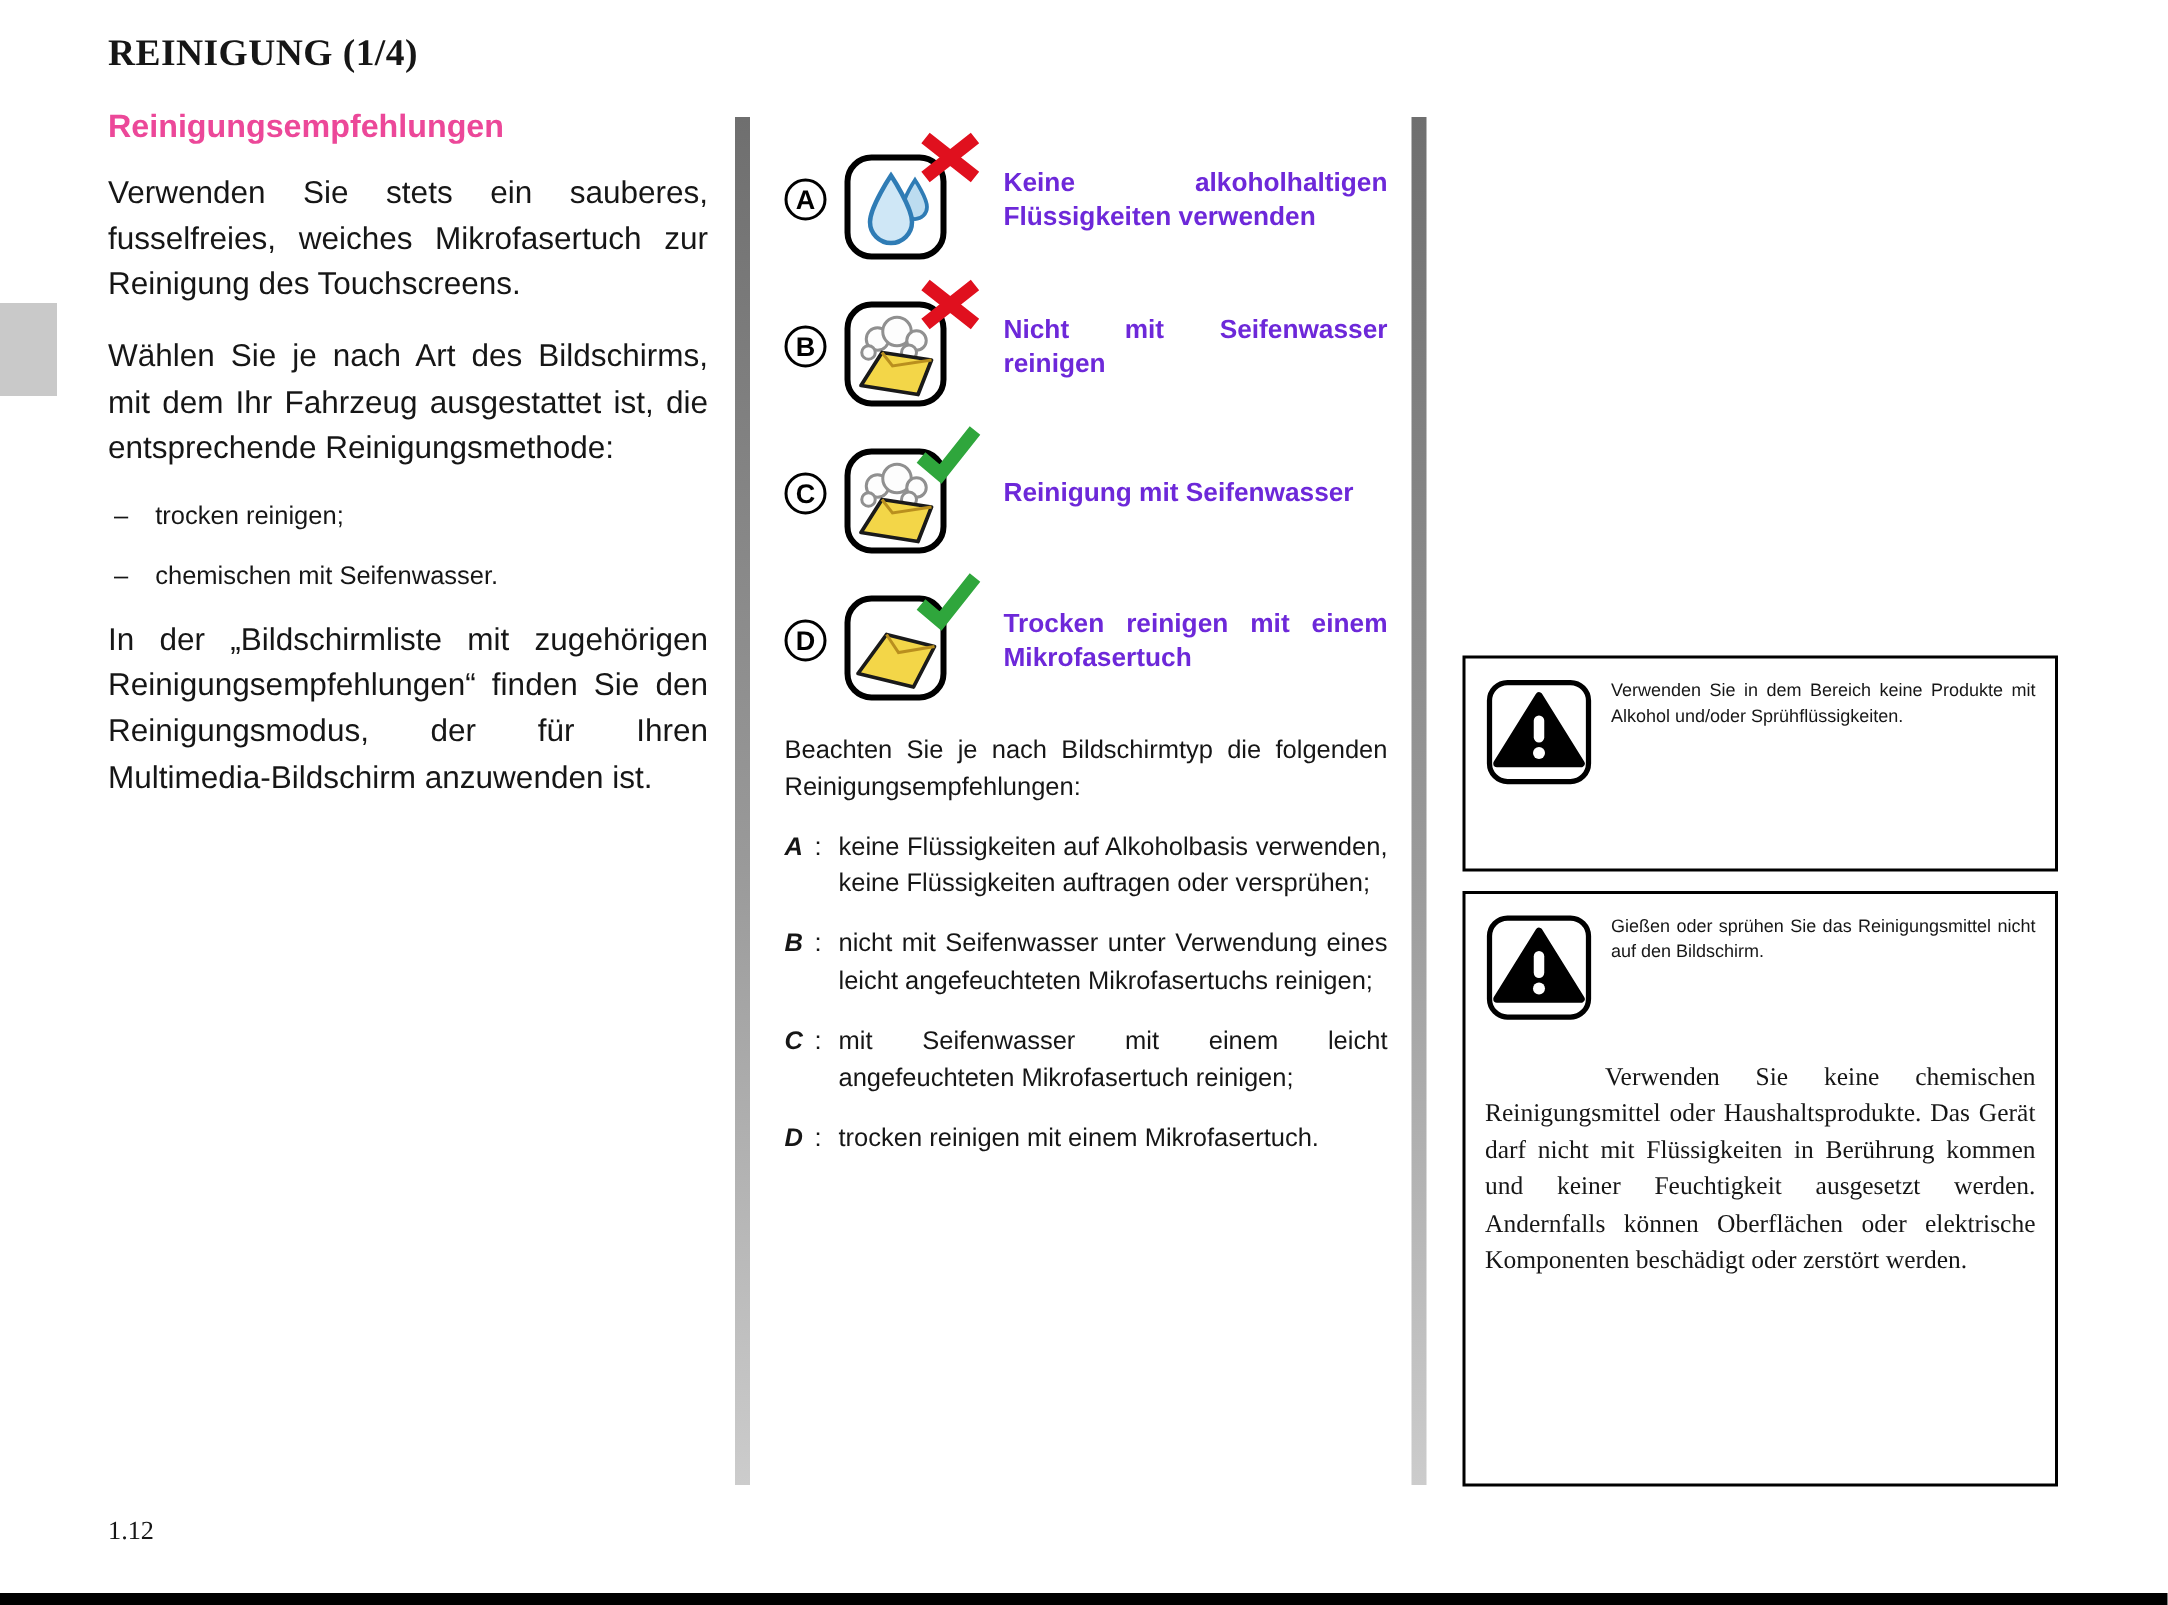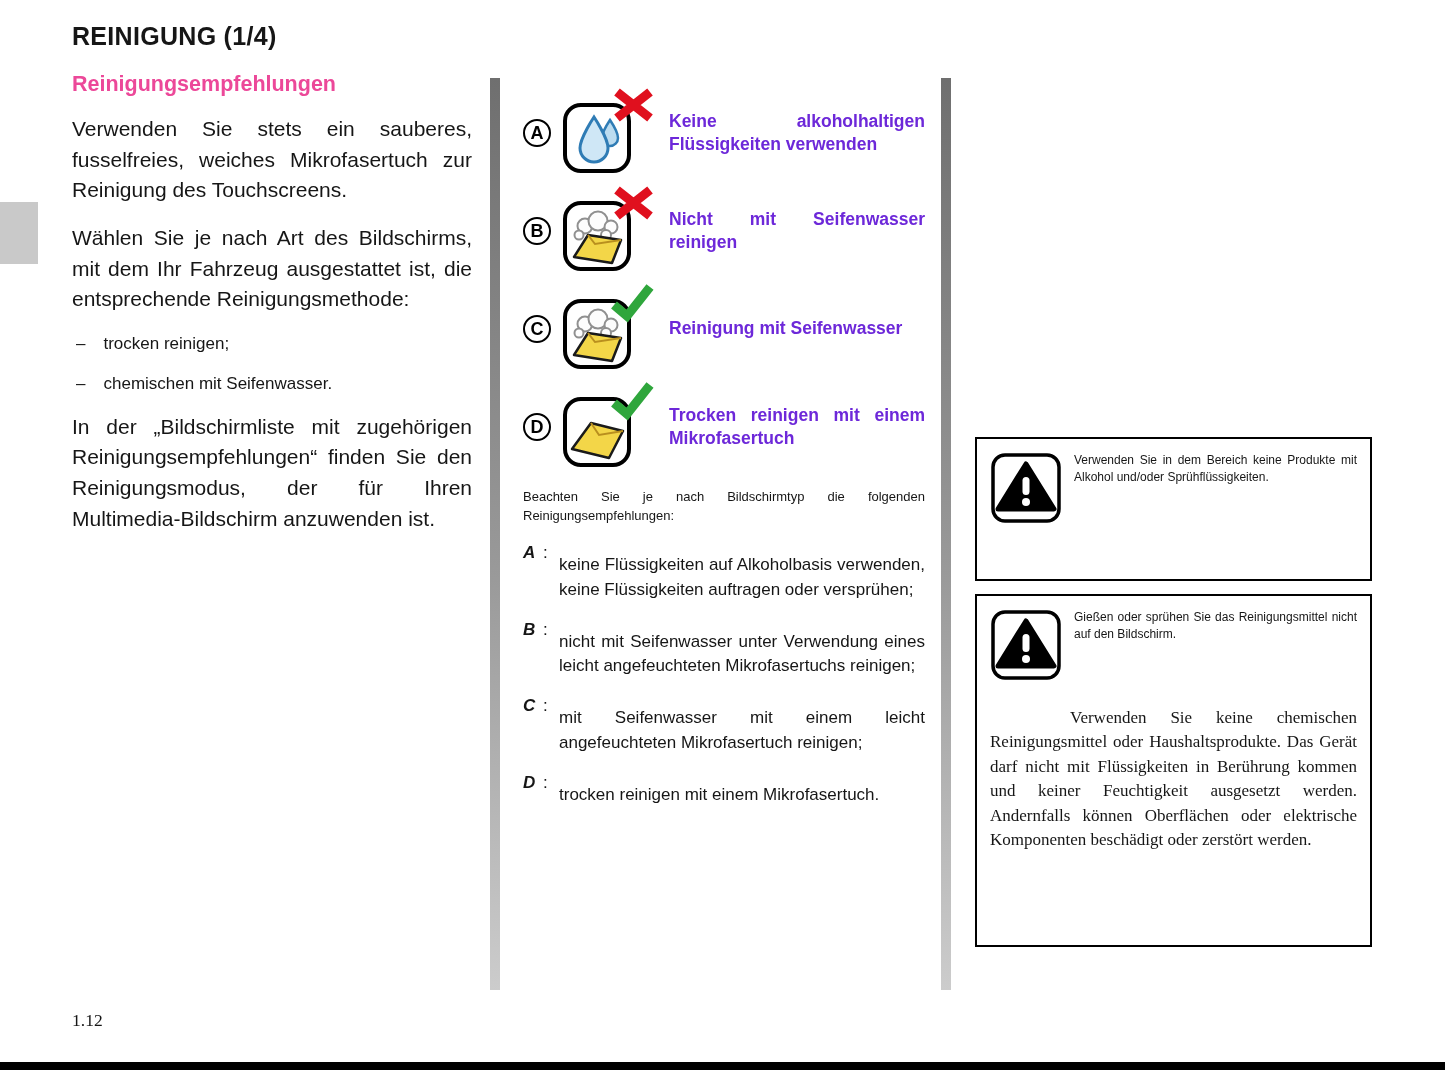--- a/index.html
+++ b/index.html
@@ -15,7 +15,7 @@
 
   .page-title {
     position: absolute; left: 72px; top: 22px;
-    font-size: 25px; font-weight: bold; letter-spacing: 0.3px;
+    font-size: 25px; font-weight: bold; letter-spacing: 0.3px; font-family: Liberation Serif, serif;
   }
 
   .chapter-tab {

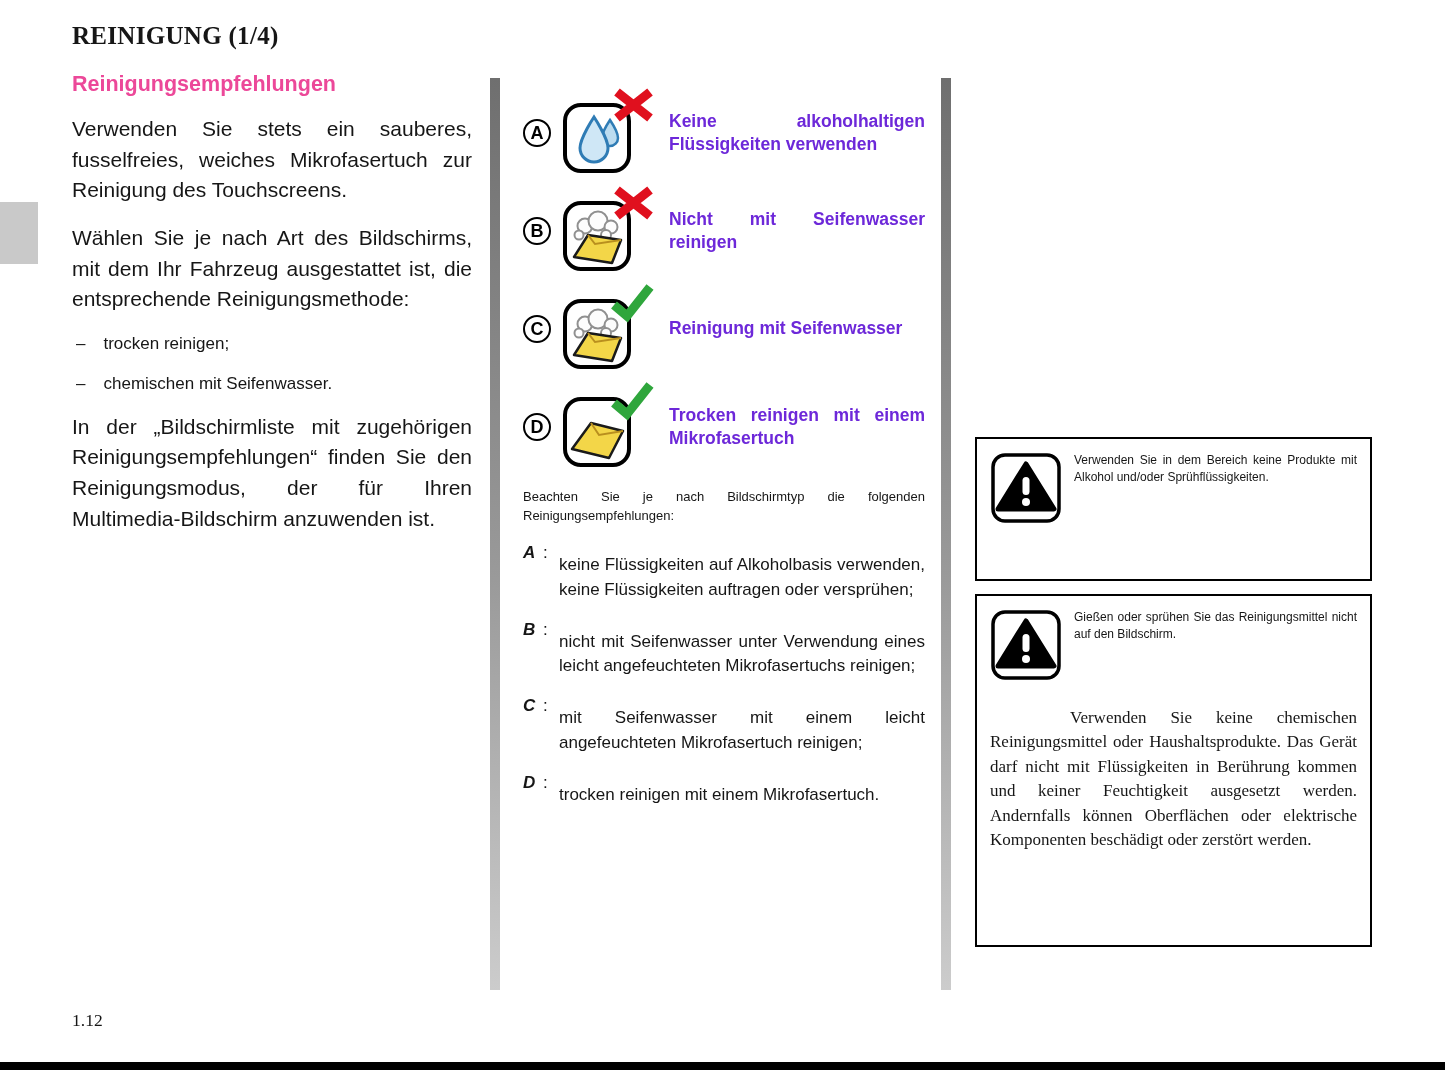--- a/index.html
+++ b/index.html
@@ -66,7 +66,7 @@
   }
 
   .mid-intro {
-    font-size: 13px; line-height: 1.46; text-align: justify;
+    font-size: 17px; line-height: 1.46; text-align: justify;
     margin: 12px 0 0 0;
   }
   .abc-item {

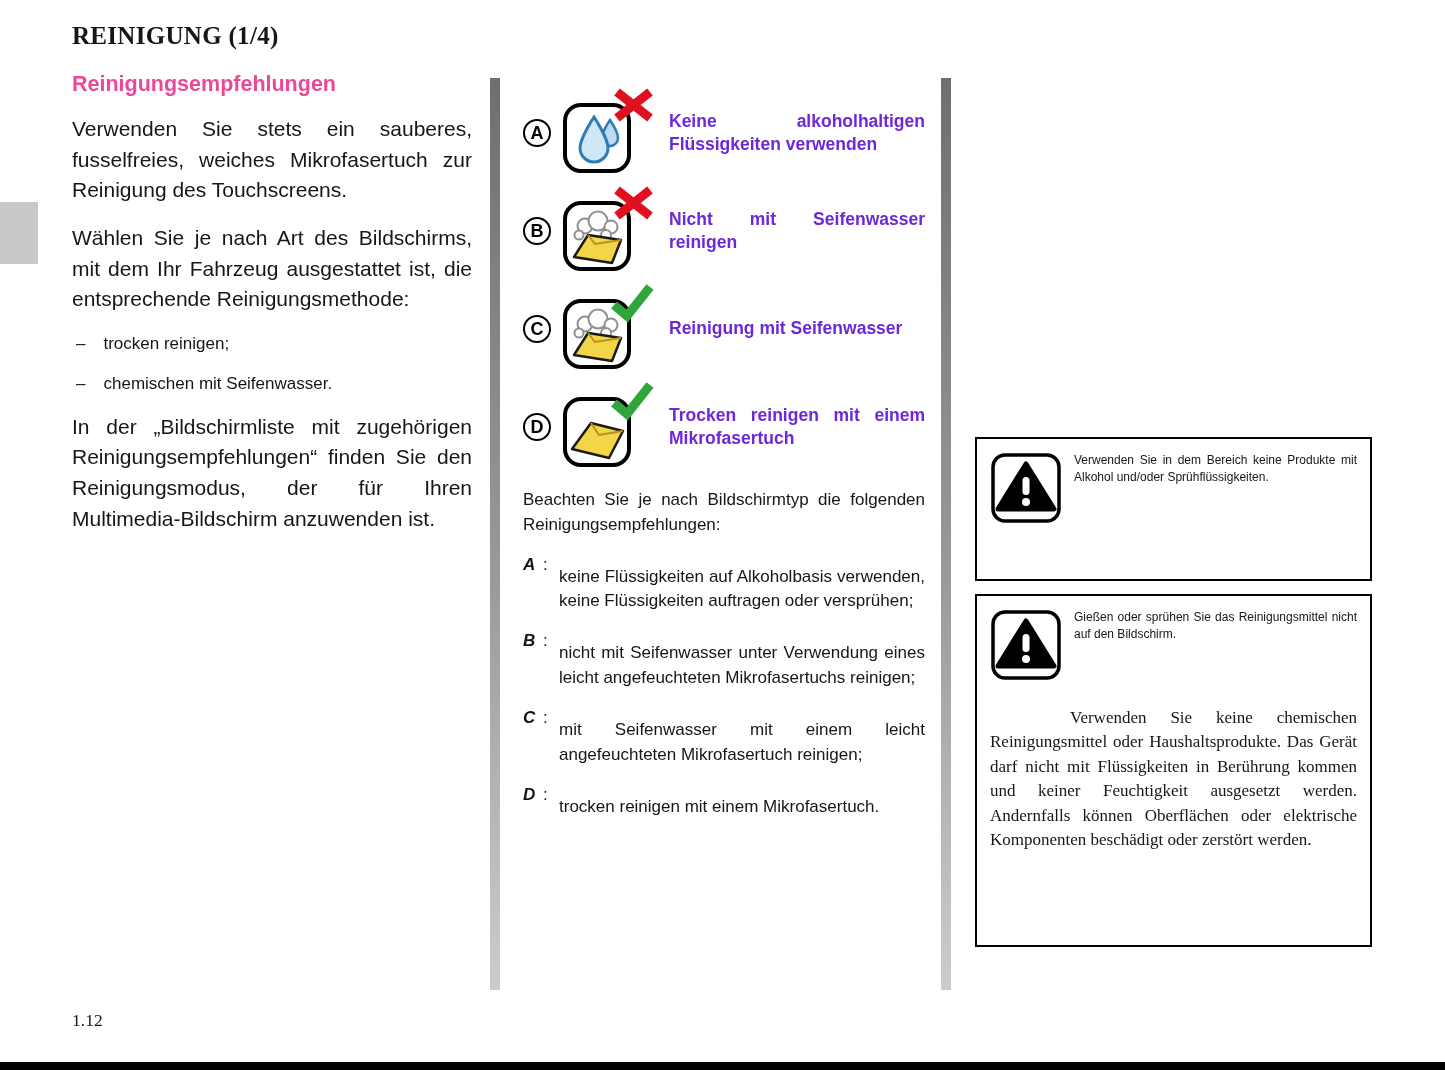--- a/index.html
+++ b/index.html
@@ -74,7 +74,7 @@
   }
   .abc-letter { flex: none; width: 20px; font-weight: bold; font-style: italic; }
   .abc-sep { flex: none; width: 16px; text-align: left; }
-  .abc-text { flex: 1; text-align: justify; margin-top: 12px; }
+  .abc-text { flex: 1; text-align: justify; }
 
   
   .warn-box {

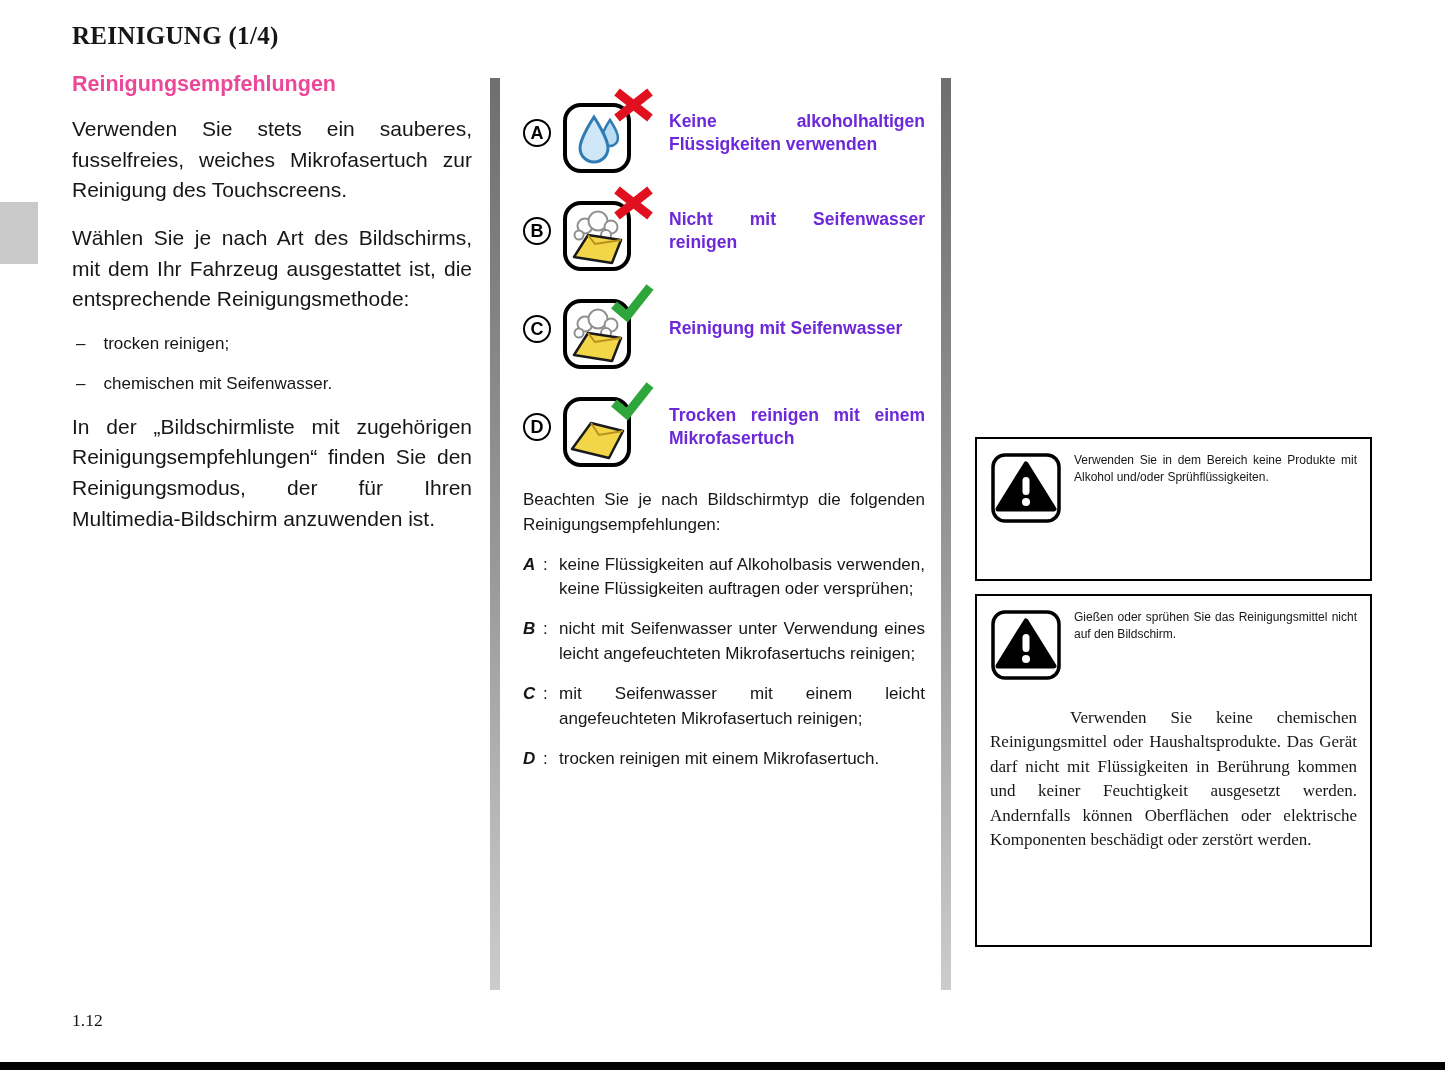--- a/index.html
+++ b/index.html
@@ -82,7 +82,7 @@
     border: 2px solid #000; background: #fff; padding: 13px 13px;
   }
   .warn-box.one { top: 437px; height: 144px; display: flex; gap: 12px; }
-  .warn-box.two { top: 594px; height: 353px; }
+  .warn-box.two { top: 594px; height: 397px; }
   .warn-icon { flex: none; width: 72px; height: 72px; }
   .warn-text {
     font-size: 12px; line-height: 1.44; text-align: justify;

